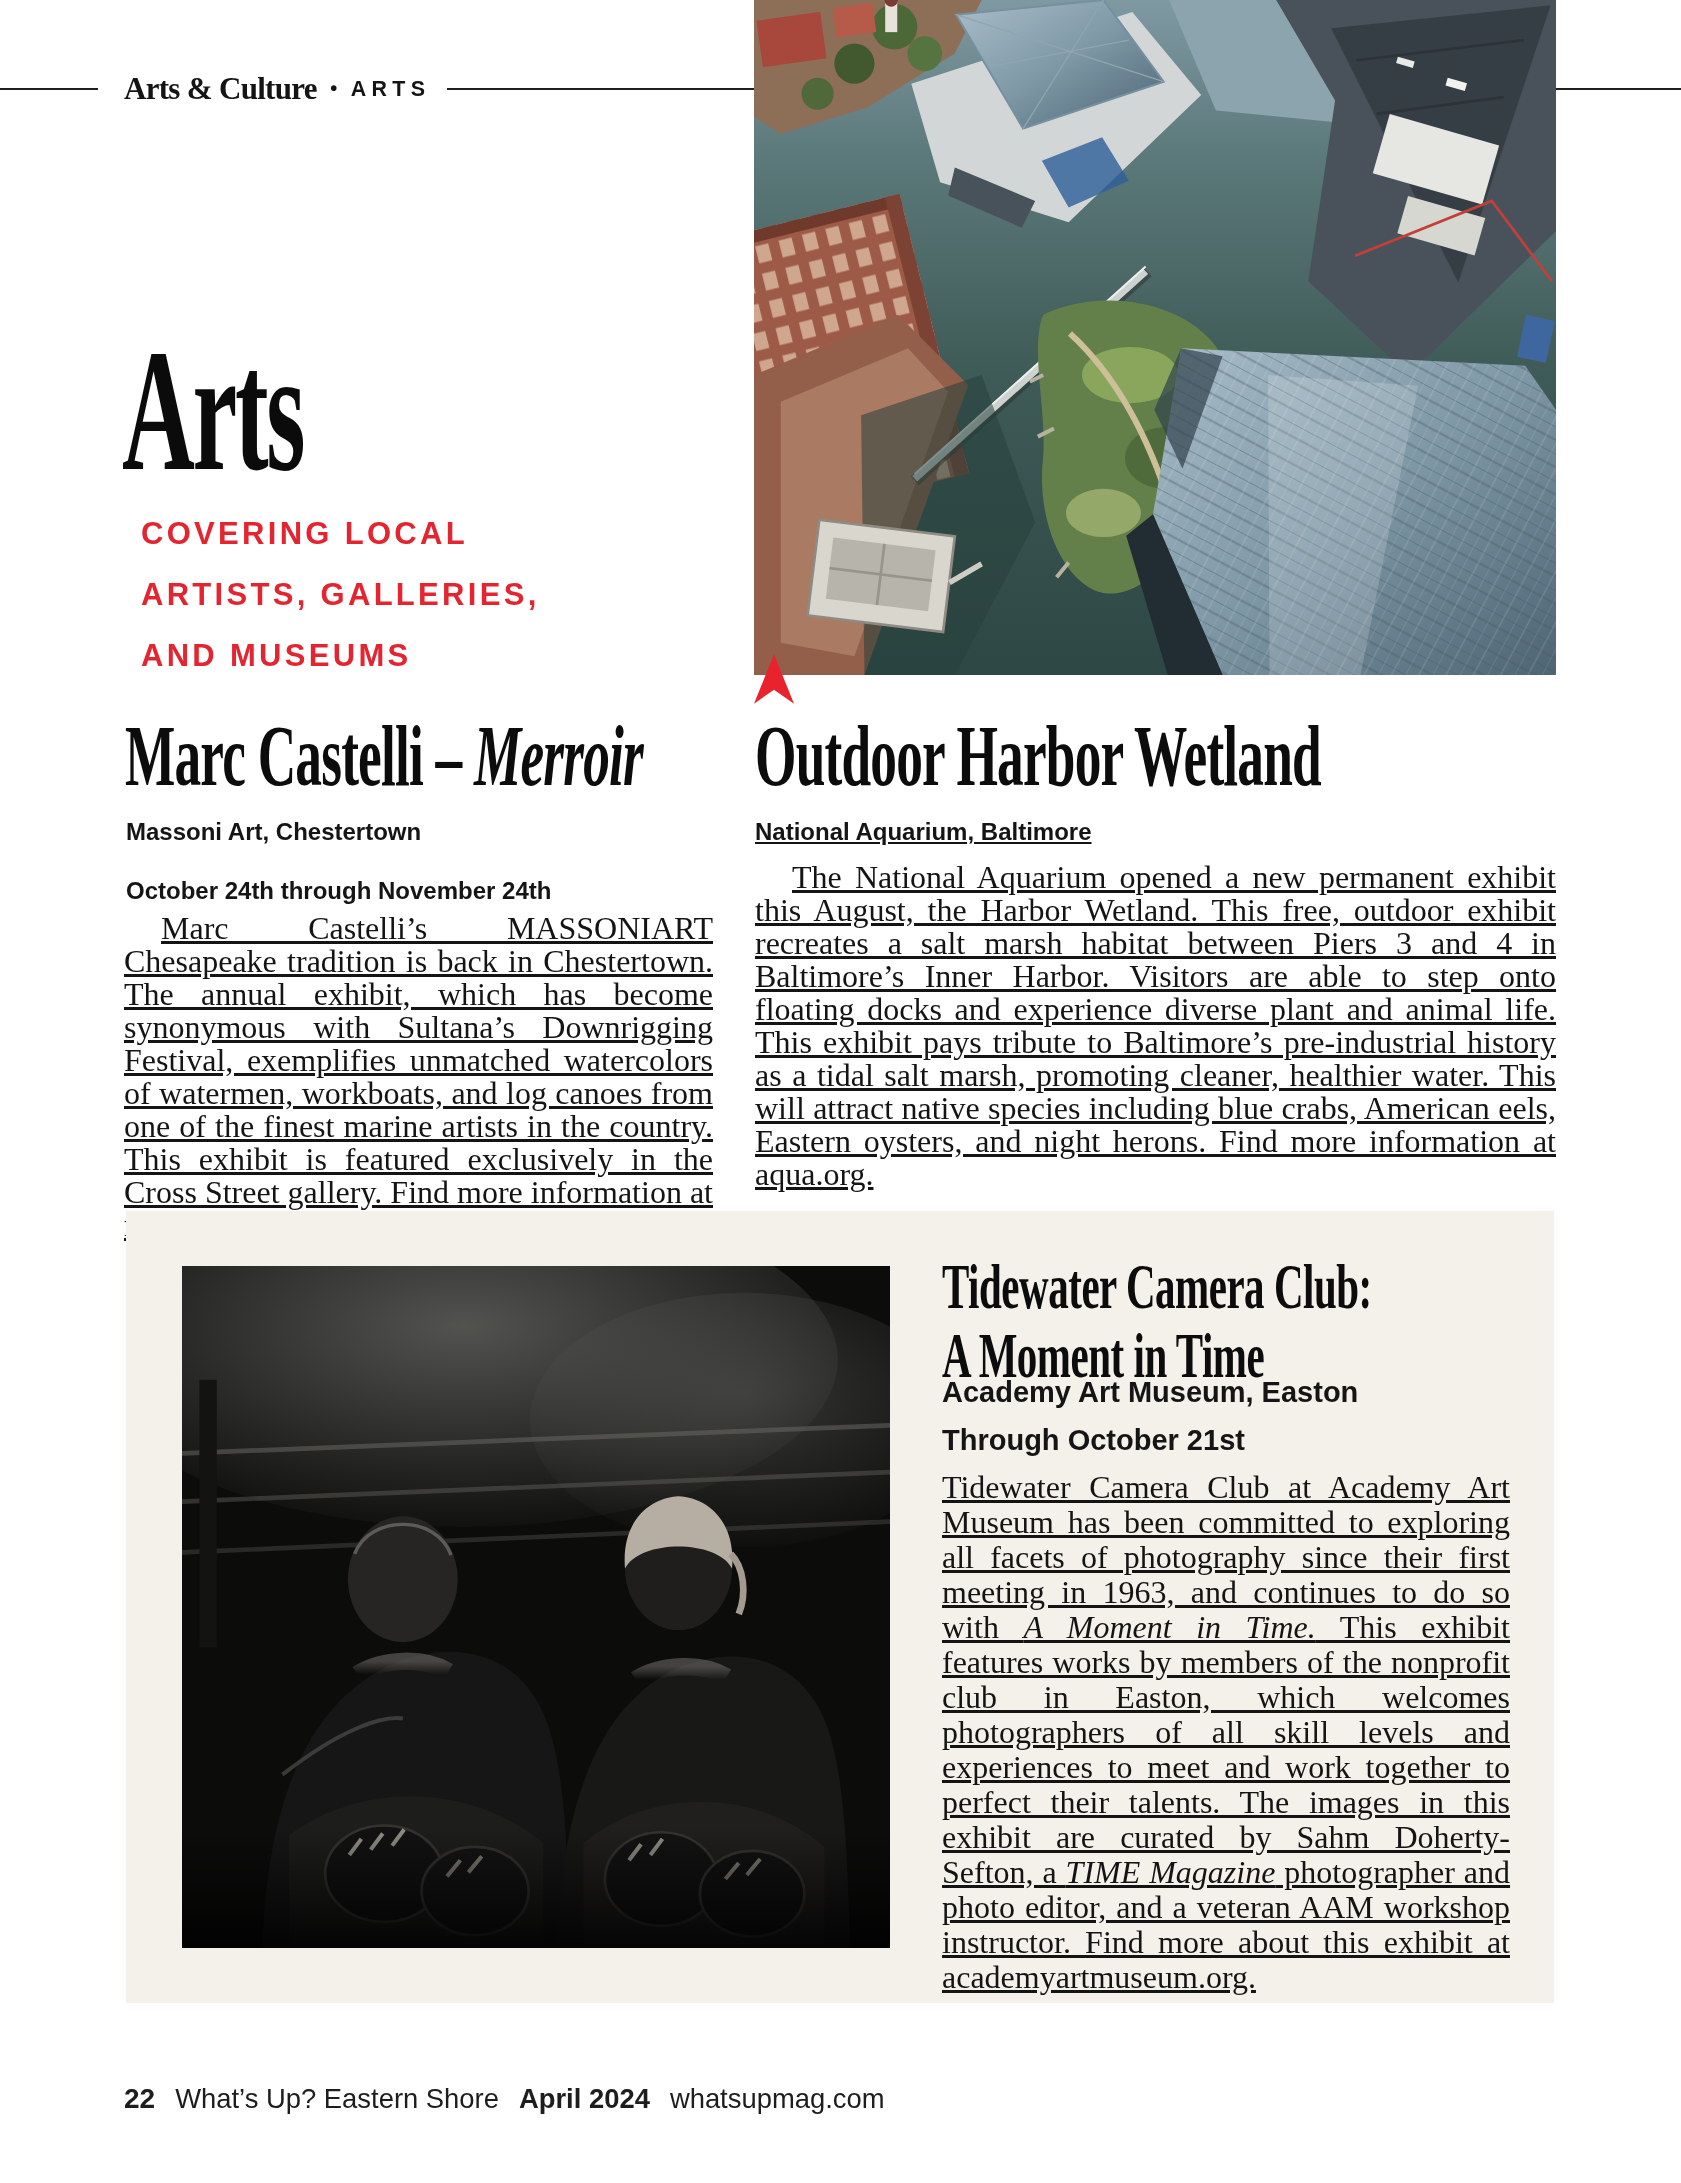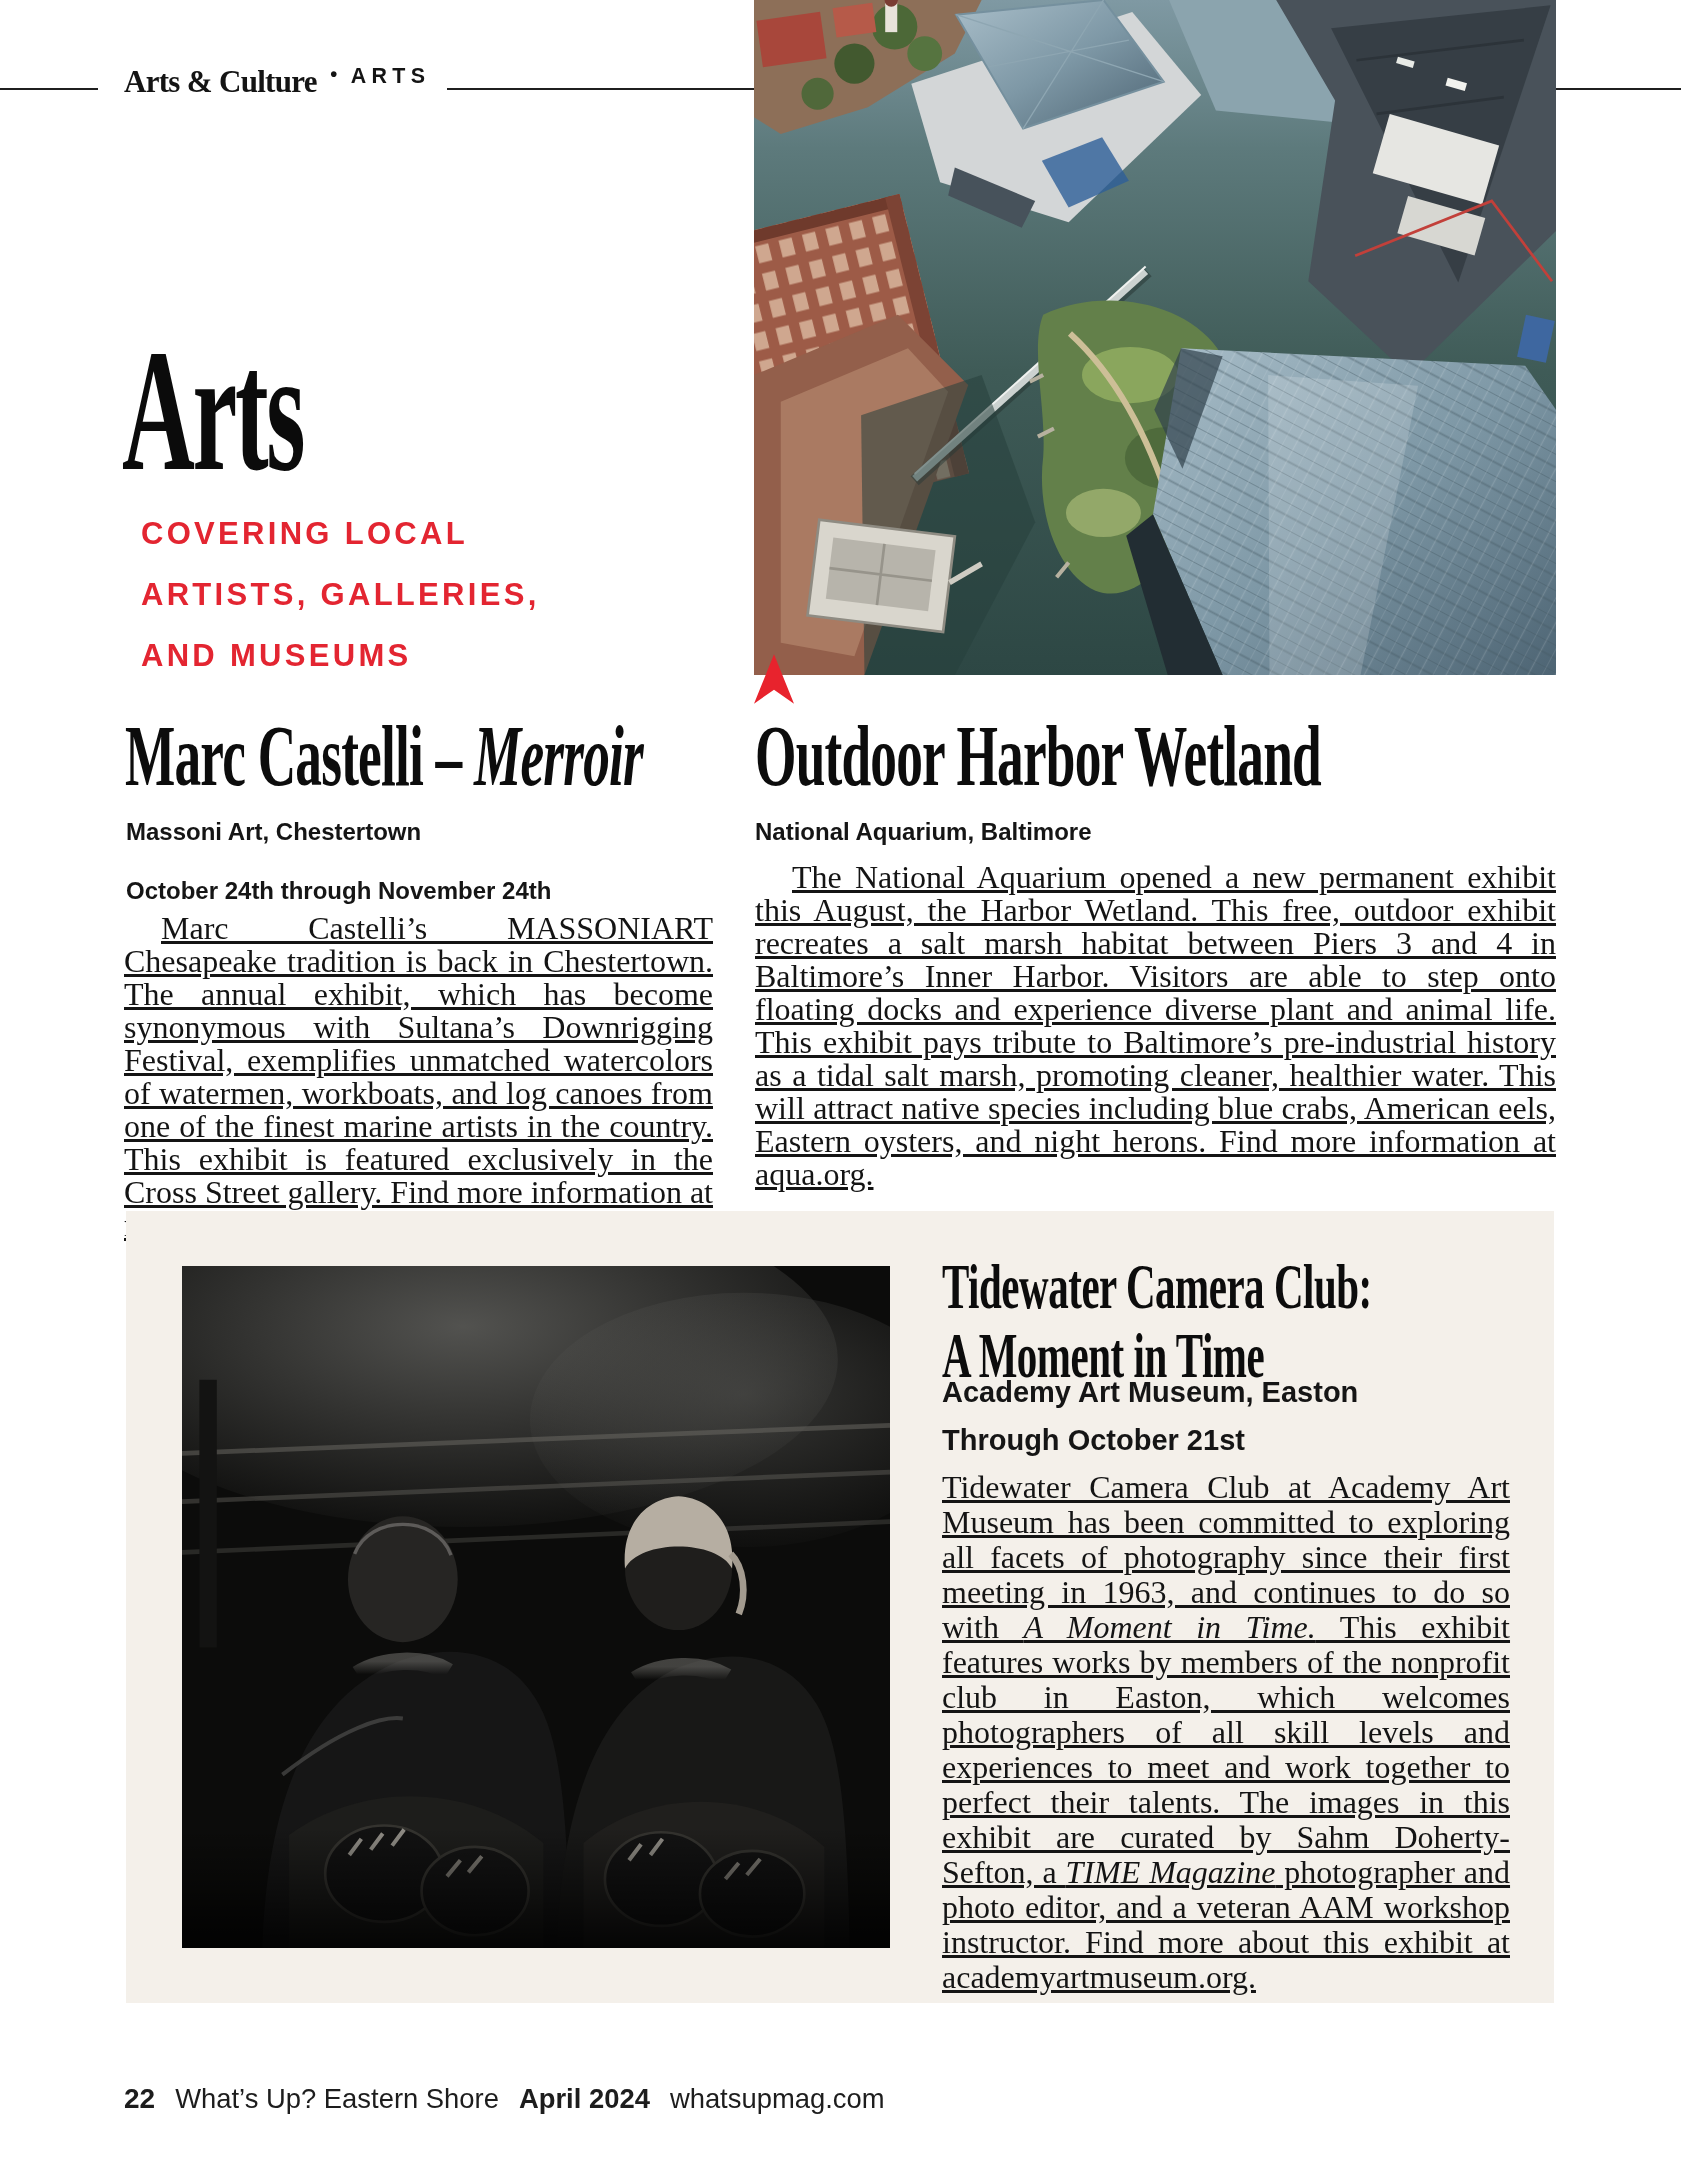--- a/index.html
+++ b/index.html
@@ -18,7 +18,7 @@
   .rule-right{left:447px;right:0;}
   .masthead{
     position:absolute;left:124px;top:64px;height:50px;z-index:2;
-    display:flex;gap:13.4px;background:#fff;padding:0 6.7px 0 0;
+    display:flex;align-items:center;gap:13.4px;background:#fff;padding:0 6.7px 0 0;
   }
   .masthead .brand{font-weight:700;font-size:31px;white-space:nowrap;letter-spacing:-0.7px;}
   .masthead .dot{font-family:"Liberation Sans",sans-serif;font-size:20px;font-weight:700;transform:translateY(-1.3px);}

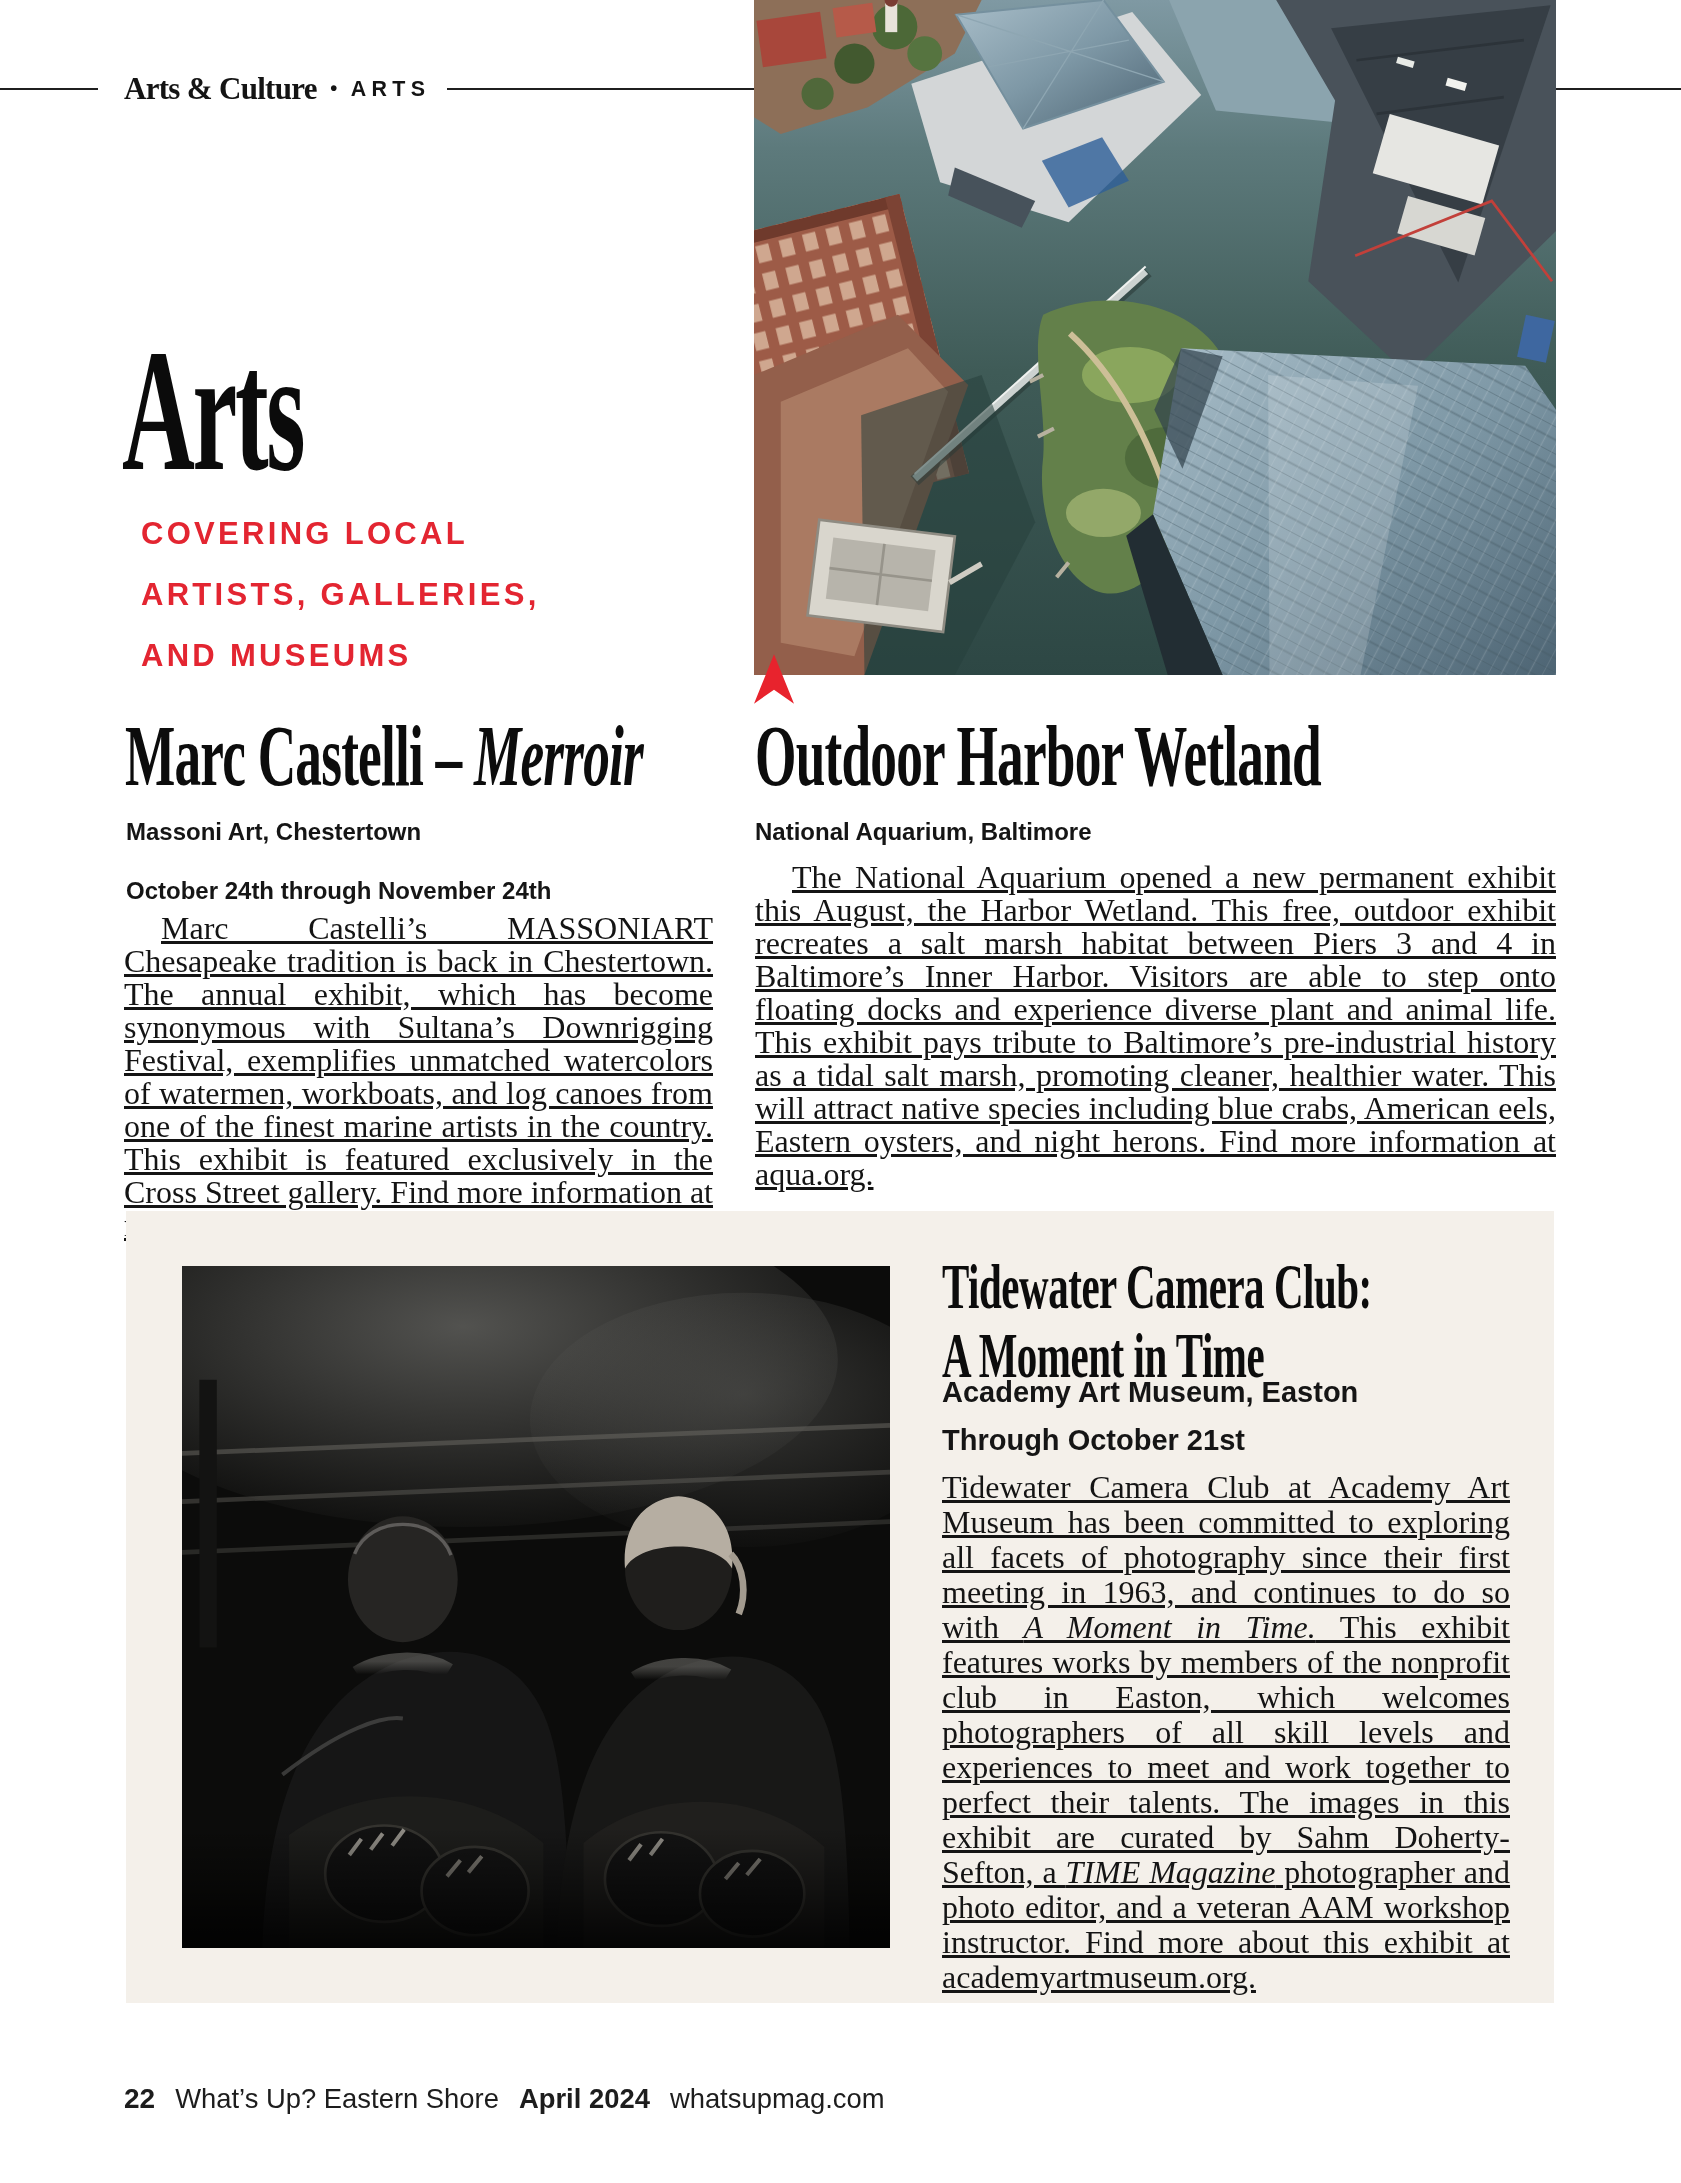--- a/index.html
+++ b/index.html
@@ -225,7 +225,7 @@
   <div class="body-copy indent" style="left:124px;top:912px;width:589px;">Marc Castelli’s MASSONIART Chesapeake tradition is back in Chestertown. The annual exhibit, which has become synonymous with Sultana’s Downrigging Festival, exemplifies unmatched watercolors of watermen, workboats, and log canoes from one of the finest marine artists in the country. This exhibit is featured exclusively in the Cross Street gallery. Find more information at massoniart.com.</div>
 
   <div class="art-head" style="left:755px;top:713px;">Outdoor Harbor Wetland</div>
-  <div class="sub" style="left:755px;top:802px;">
+  <div class="sub" style="left:755px;top:802px;text-decoration:underline;">
     <div>National Aquarium, Baltimore</div>
   </div>
   <div class="body-copy indent" style="left:755px;top:861px;width:801px;">The National Aquarium opened a new permanent exhibit this August, the Harbor Wetland. This free, outdoor exhibit recreates a salt marsh habitat between Piers 3 and 4 in Baltimore’s Inner Harbor. Visitors are able to step onto floating docks and experience diverse plant and animal life. This exhibit pays tribute to Baltimore’s pre-industrial history as a tidal salt marsh, promoting cleaner, healthier water. This will attract native species including blue crabs, American eels, Eastern oysters, and night herons. Find more information at aqua.org.</div>

